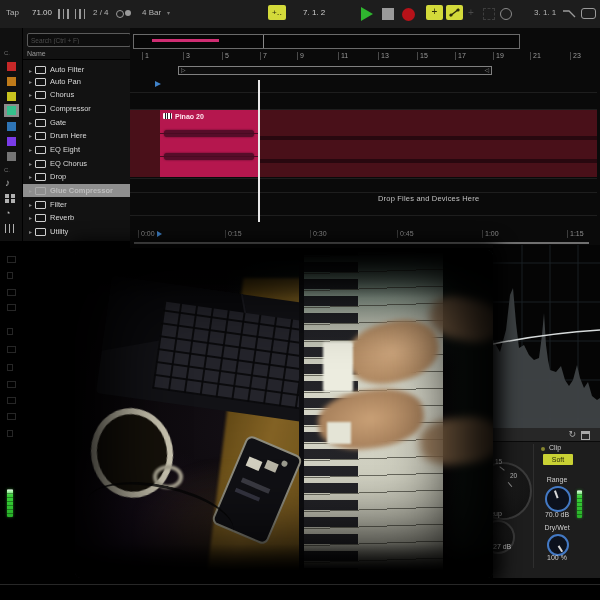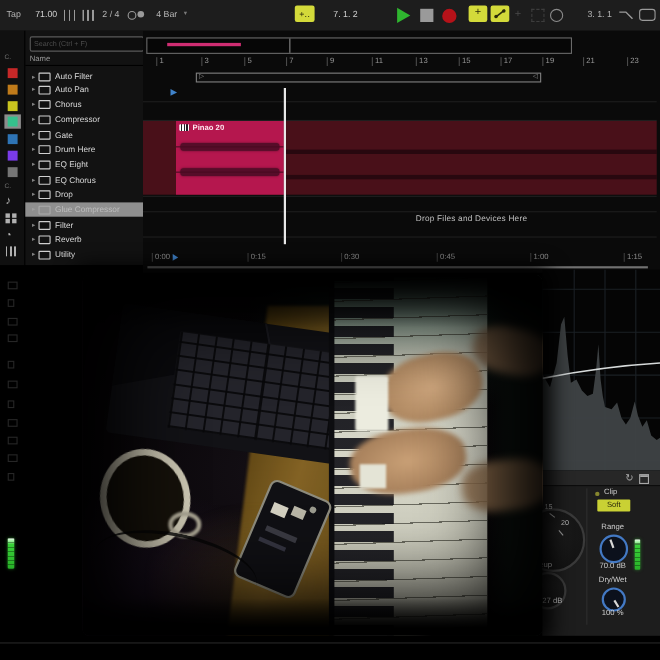--- a/index.html
+++ b/index.html
@@ -32,7 +32,7 @@
   .brow .fold{width:9px;height:6px;border:1px solid #cfcfcf;border-radius:1px;margin-right:4px;flex:none;}
   .brow .lab{font-size:7.5px;color:#d9d9d9;white-space:nowrap;}
   .brow.sel{background:#8f8f8f;}
-  .brow.sel .lab{color:#bdbdbd;}
+  .brow.sel .lab{color:#bdbdbd;font-weight:bold;}
   .brow.sel .fold{border-color:#ababab;}
   .brow.sel .tri{color:#9e9e9e;}
   .place-ico{position:absolute;left:7px;width:7px;height:5px;border:1px solid #262626;}

